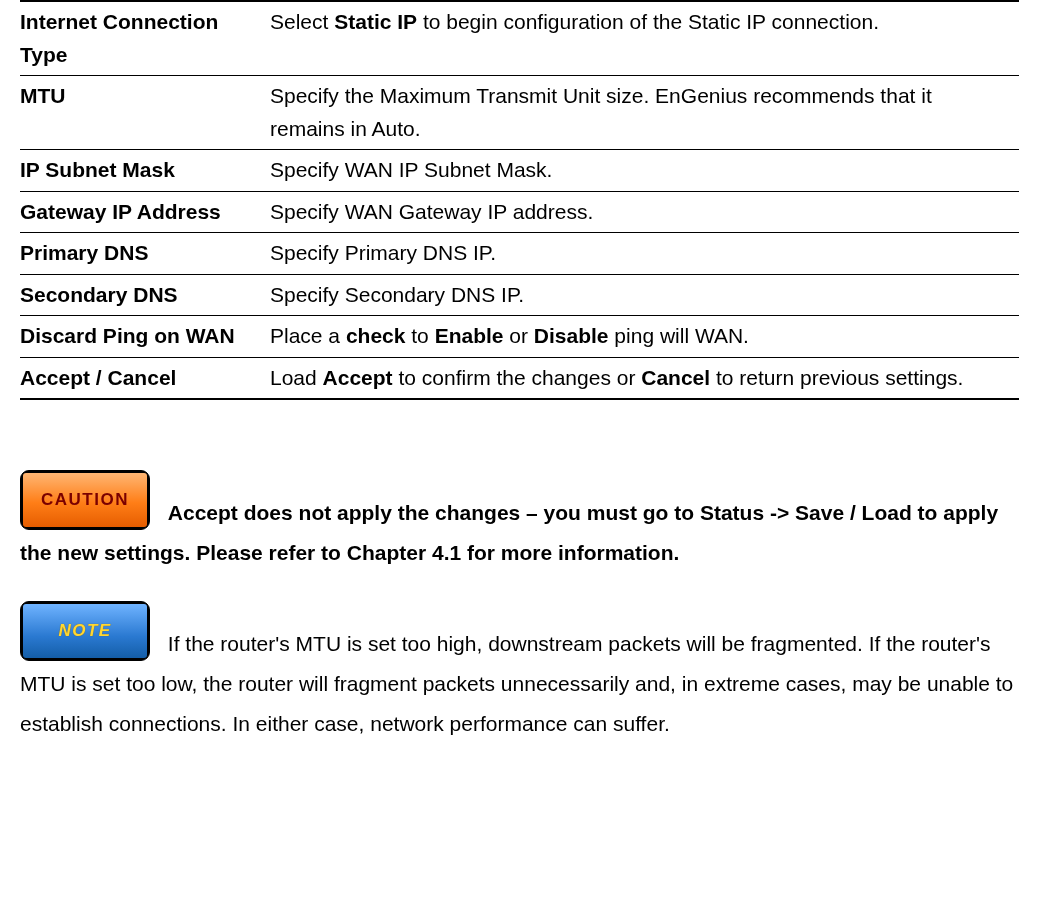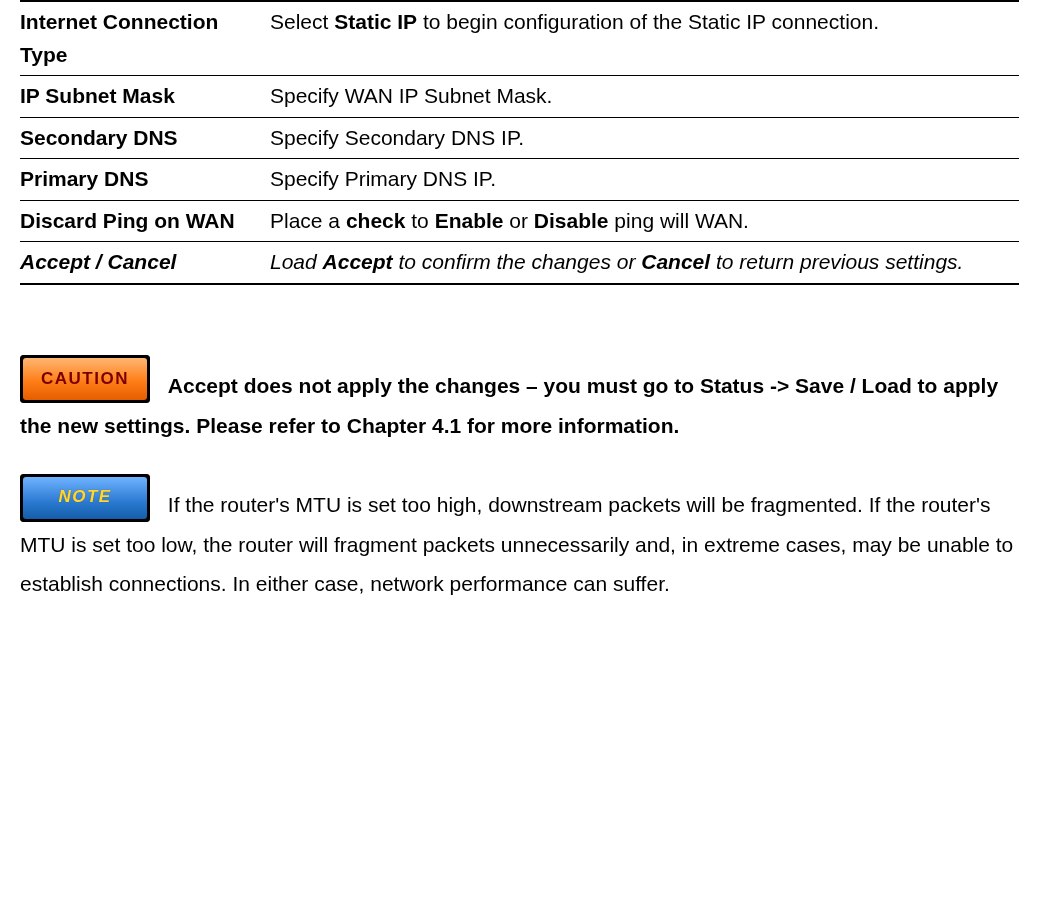--- a/index.html
+++ b/index.html
@@ -82,6 +82,10 @@
         <td><span>Select </span><span class="b">Static IP</span><span> to begin configuration of the Static IP connection.</span></td>
       </tr>
       <tr>
+        <th>MTU</th>
+        <td><span>Specify the Maximum Transmit Unit size. EnGenius recommends that it remains in Auto.</span></td>
+      </tr>
+      <tr>
         <th>IP Subnet Mask</th>
         <td><span>Specify WAN IP Subnet Mask.</span></td>
       </tr>

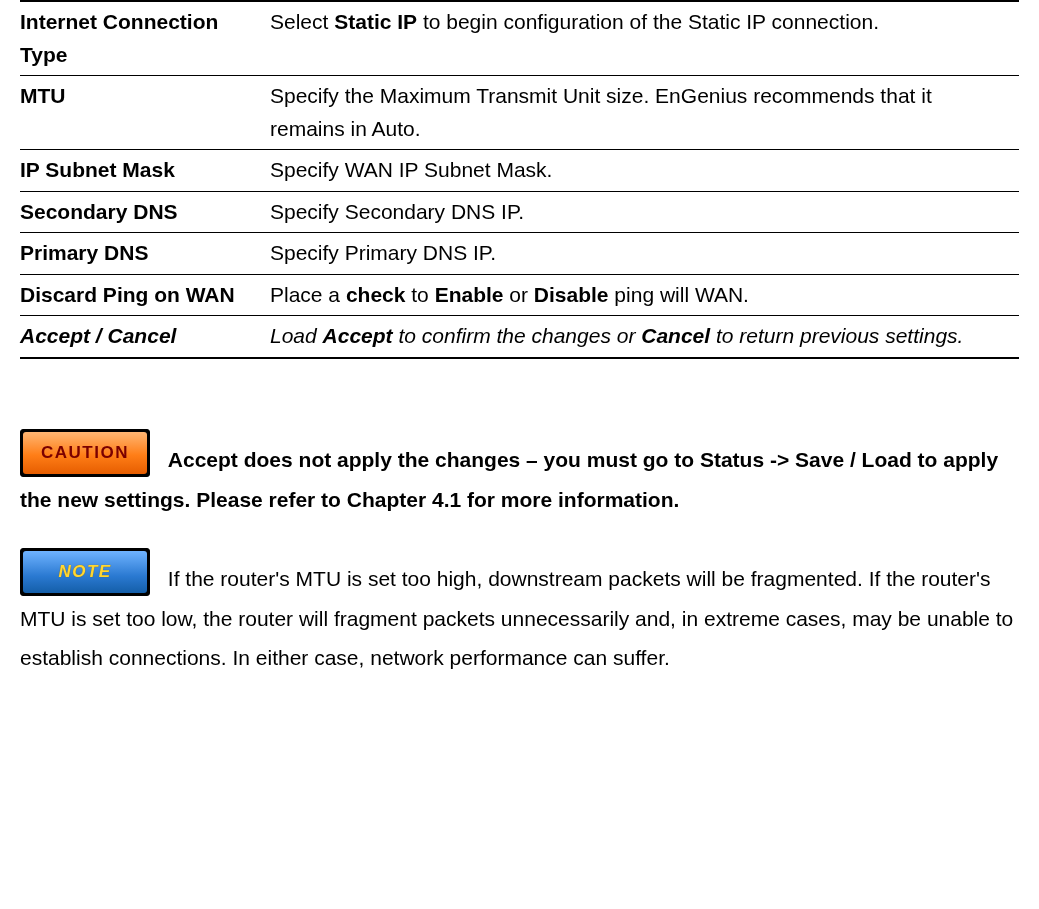--- a/index.html
+++ b/index.html
@@ -90,6 +90,10 @@
         <td><span>Specify WAN IP Subnet Mask.</span></td>
       </tr>
       <tr>
+        <th>Gateway IP Address</th>
+        <td><span>Specify WAN Gateway IP address.</span></td>
+      </tr>
+      <tr>
         <th>Secondary DNS</th>
         <td><span>Specify Secondary DNS IP.</span></td>
       </tr>

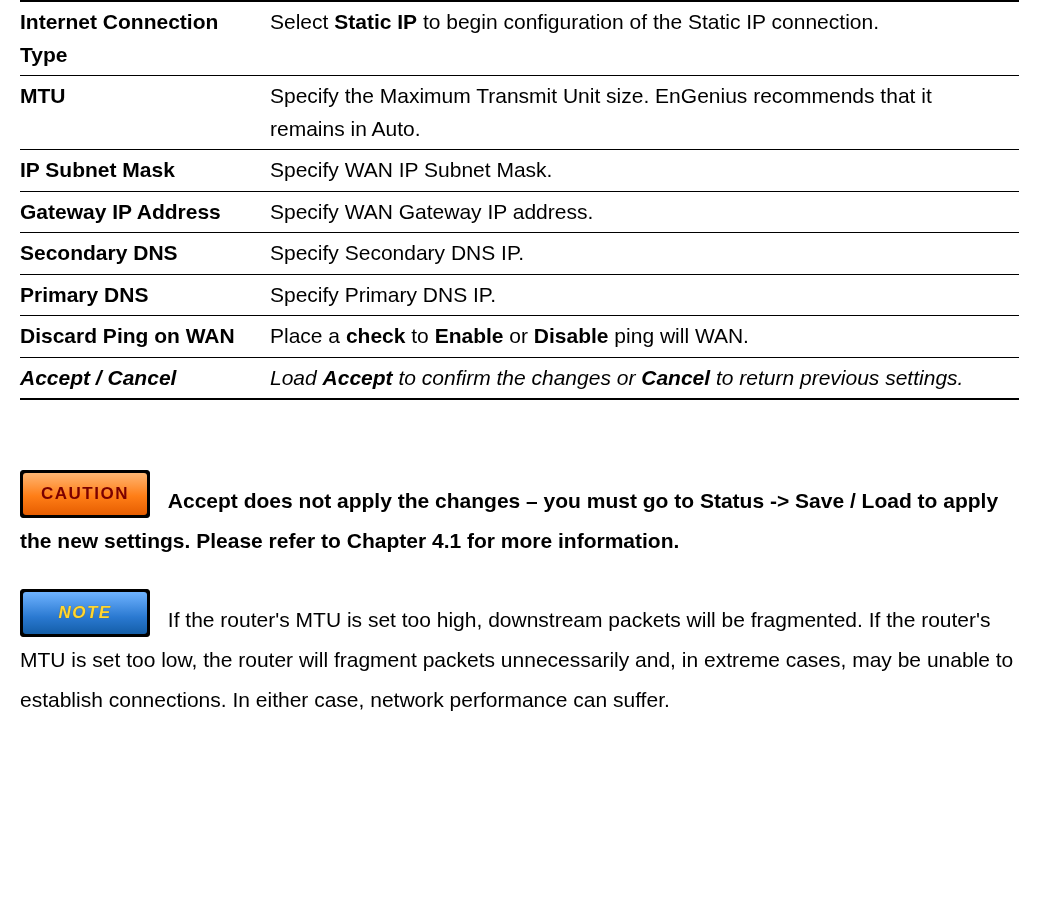--- a/index.html
+++ b/index.html
@@ -94,12 +94,12 @@
         <td><span>Specify WAN Gateway IP address.</span></td>
       </tr>
       <tr>
+        <th>Primary DNS</th>
+        <td><span>Specify Primary DNS IP.</span></td>
+      </tr>
+      <tr>
         <th>Secondary DNS</th>
         <td><span>Specify Secondary DNS IP.</span></td>
-      </tr>
-      <tr>
-        <th>Primary DNS</th>
-        <td><span>Specify Primary DNS IP.</span></td>
       </tr>
       <tr>
         <th>Discard Ping on WAN</th>

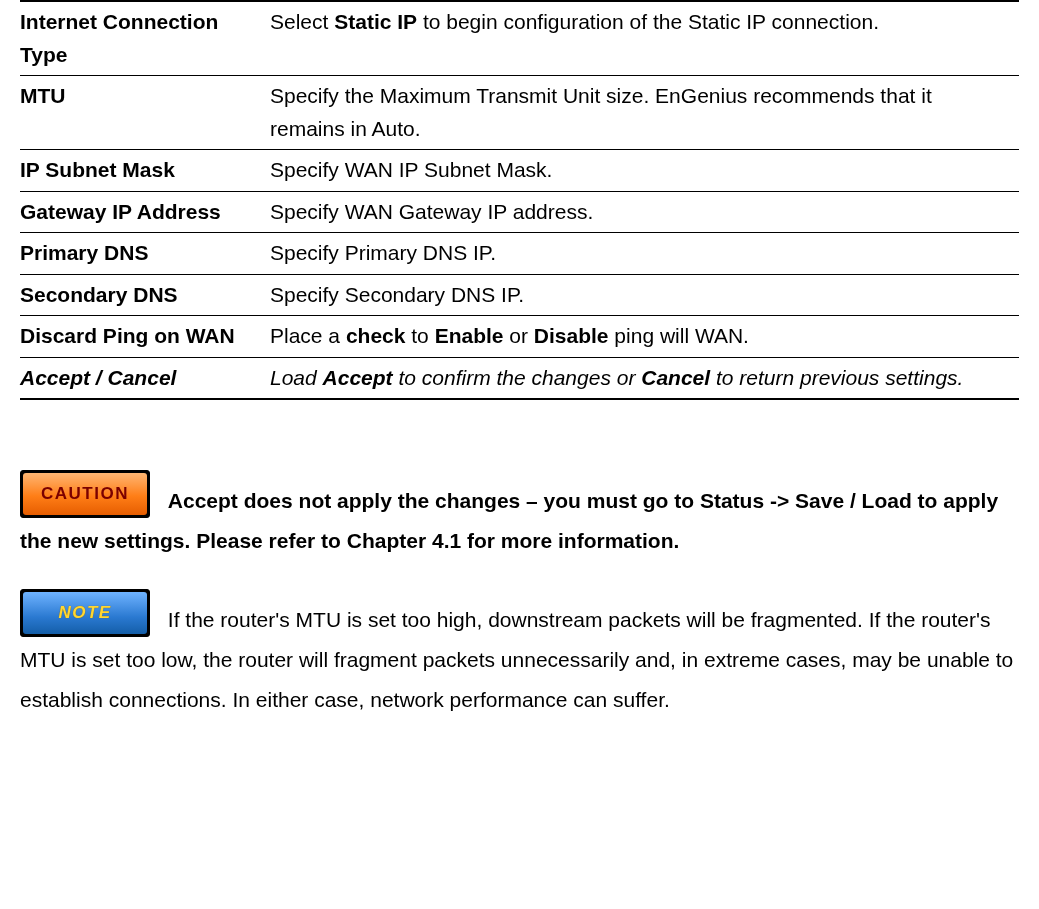--- a/index.html
+++ b/index.html
@@ -21,7 +21,7 @@
     border-bottom: 1px solid #000;
   }
   table.spec tr:first-child { border-top: 2px solid #000; }
-  table.spec tr:last-child { border-bottom: 2px solid #000; font-style: italic; }
+  table.spec tr:last-child { border-bottom: 2px solid #000; }
   table.spec th, table.spec td {
     text-align: left;
     vertical-align: top;

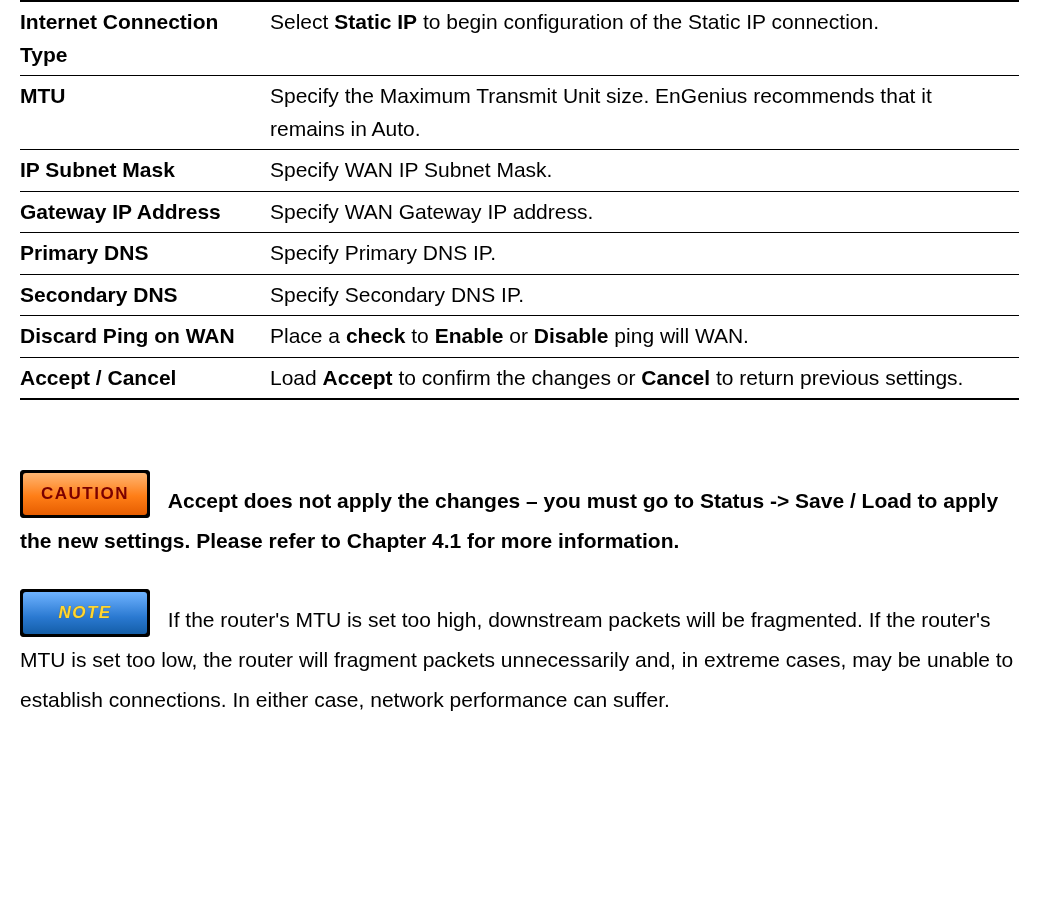--- a/index.html
+++ b/index.html
@@ -41,9 +41,9 @@
     display: inline-block;
     vertical-align: -10px;
     width: 130px;
-    height: 48px;
+    height: 60px;
     border: 1.5px solid #000;
-    border-radius: 3px;
+    border-radius: 9px;
     position: relative;
     margin-right: 12px;
     background: #000;

